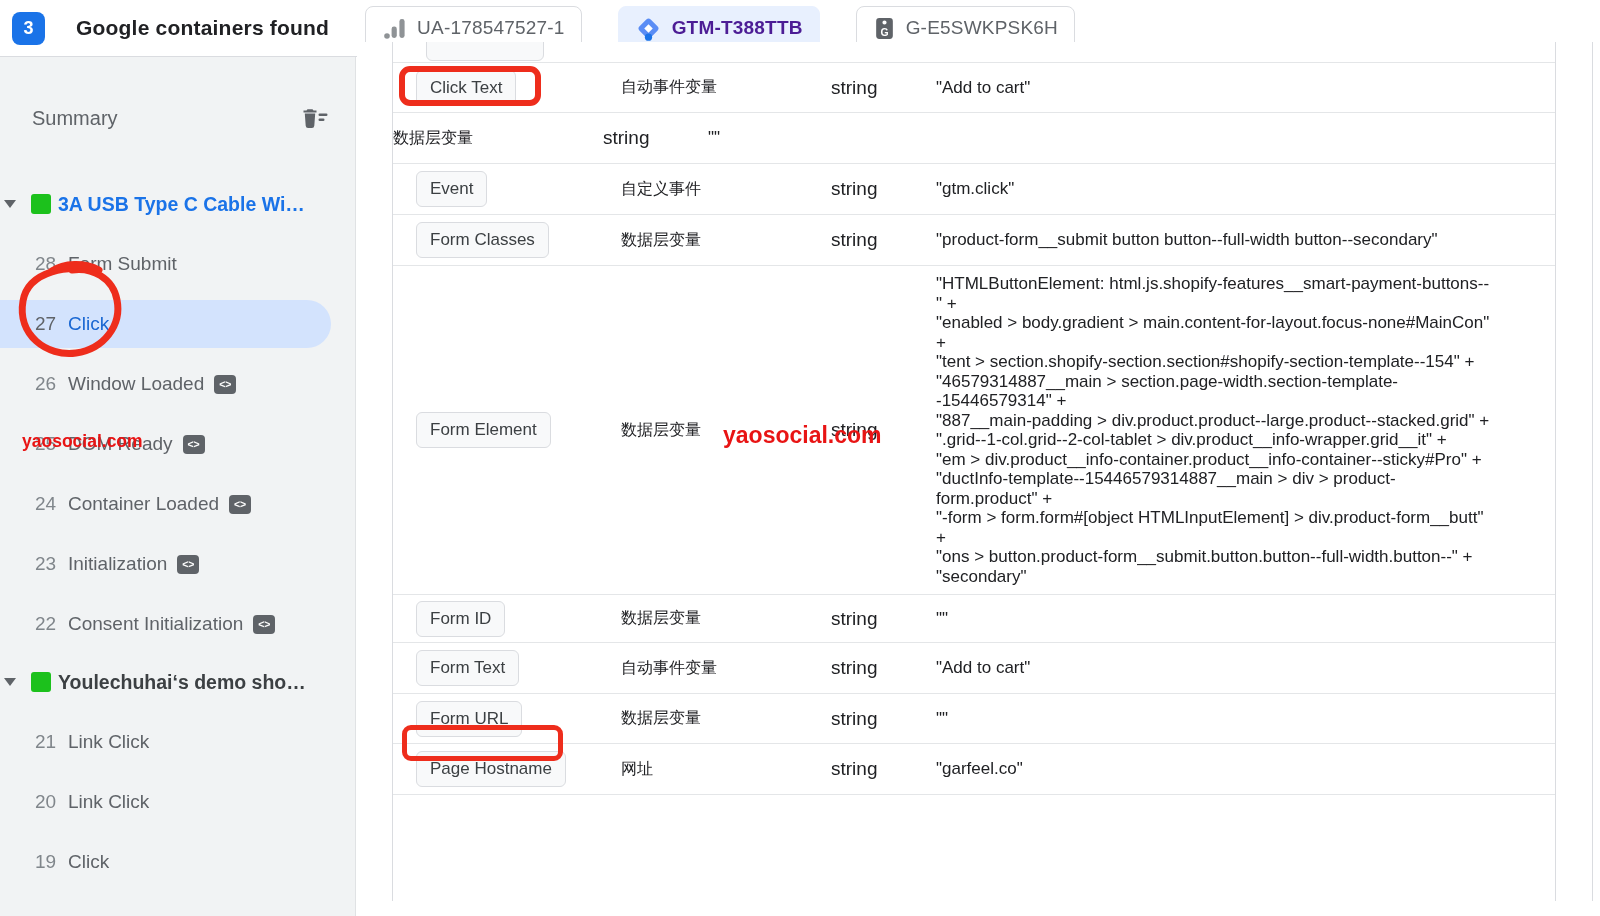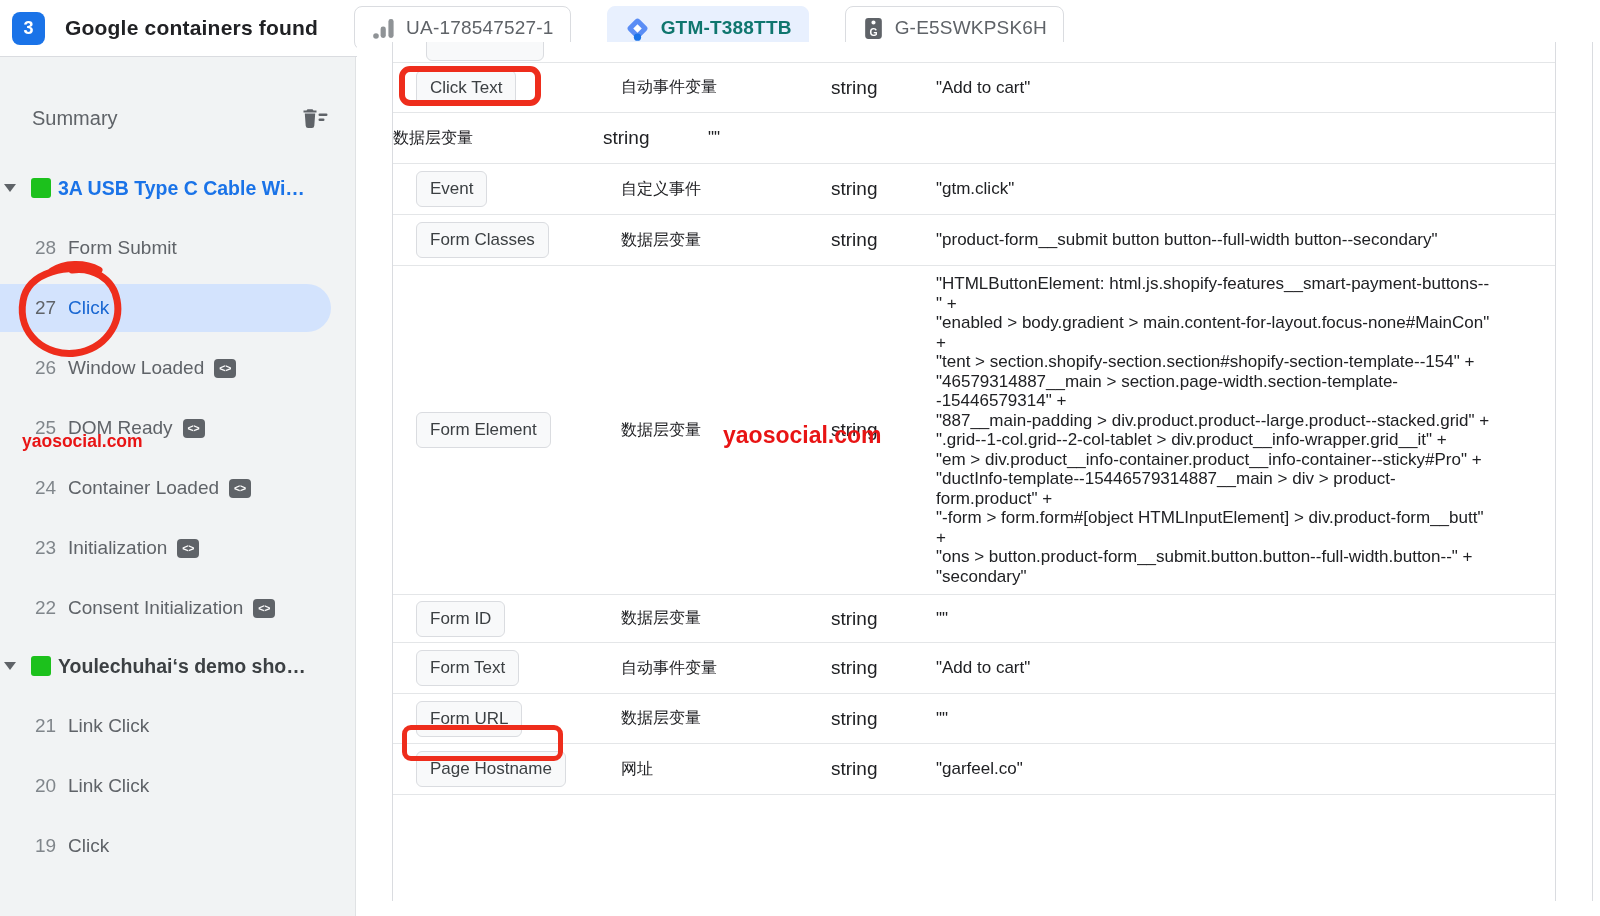--- a/index.html
+++ b/index.html
@@ -15,7 +15,7 @@
           border-bottom:1px solid var(--border); display:flex; align-items:center;}
   .badge{width:33px; height:33px; margin-left:12px; border-radius:8px; background:var(--accent);
          color:#fff; font-size:18px; font-weight:bold; display:flex; align-items:center; justify-content:center;}
-  .htitle{margin-left:20px; font-size:21px; font-weight:600; color:var(--txt); letter-spacing:.2px;}
+  .htitle{margin-left:31px; font-size:21px; font-weight:600; color:var(--txt); letter-spacing:.2px;}
   .hchip{height:44px; border:1px solid var(--border); border-radius:8px; background:#fff;
          display:flex; align-items:center; padding:0 16px; margin-left:36px; cursor:pointer;}
   .hchip.chip-blue{background:#e8f0fe; border-color:#e8f0fe;}

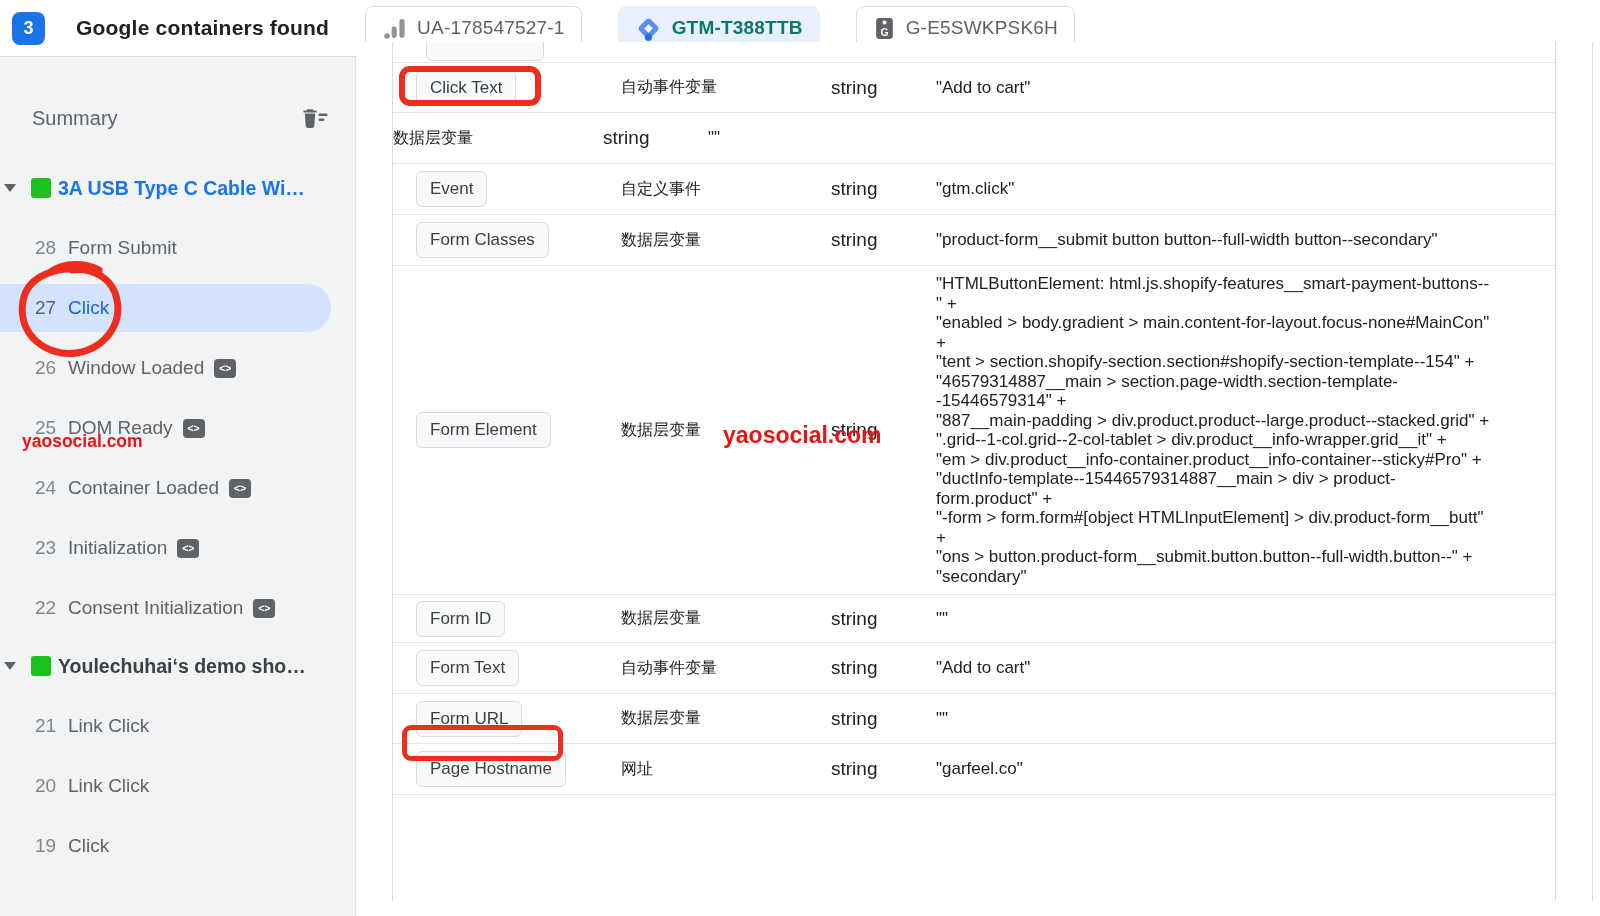--- a/index.html
+++ b/index.html
@@ -20,7 +20,7 @@
          display:flex; align-items:center; padding:0 16px; margin-left:36px; cursor:pointer;}
   .hchip.chip-blue{background:#e8f0fe; border-color:#e8f0fe;}
   .hchip-label{font-size:19px; color:var(--muted); margin-left:10px; letter-spacing:.2px;}
-  .chip-blue .hchip-label{color:#0f766e; font-weight:600;}
+  .chip-blue .hchip-label{color:#4c1d95; font-weight:600;}
   .hicon{display:inline-flex; align-items:center;}
 
   

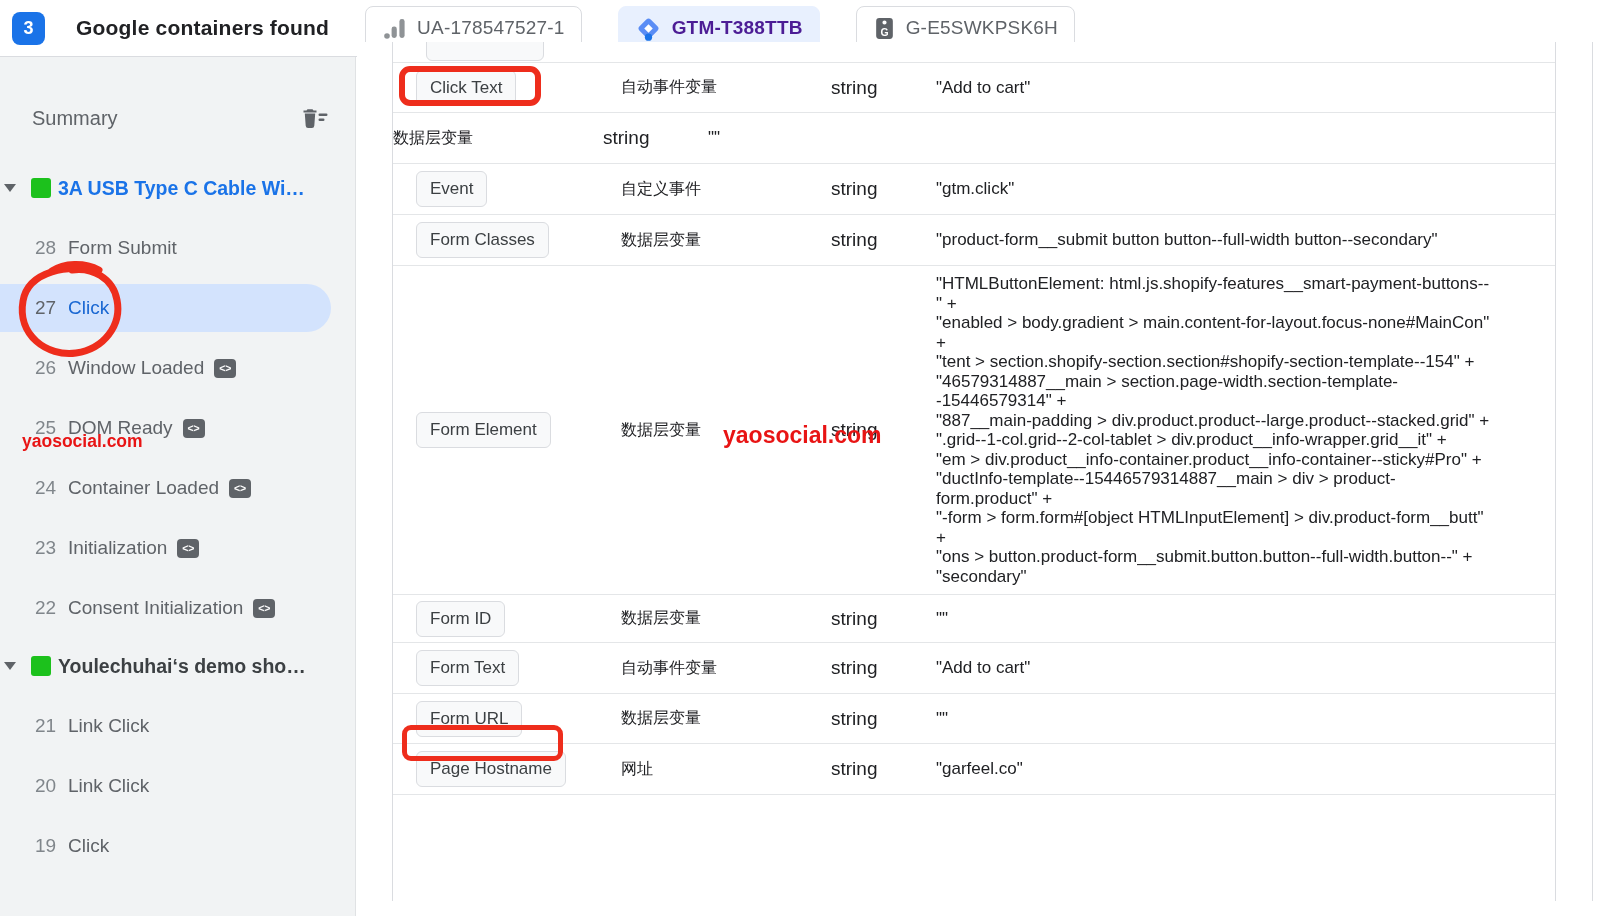--- a/index.html
+++ b/index.html
@@ -30,7 +30,7 @@
   .summary-label{font-size:20px; color:var(--muted);}
   .clear-icon{cursor:pointer; display:inline-flex;}
   .group-title{height:30px; margin-top:19px; display:flex; align-items:center; padding-left:2px; cursor:pointer;}
-  .group-title.first-group{margin-top:40px;}
+  .group-title.first-group{margin-top:56px;}
   .tri{width:0; height:0; border-left:6px solid transparent; border-right:6px solid transparent;
        border-top:8px solid var(--muted); margin-left:2px;}
   .gsq{width:20px; height:20px; background:var(--green); border-radius:3px; margin-left:15px;}

